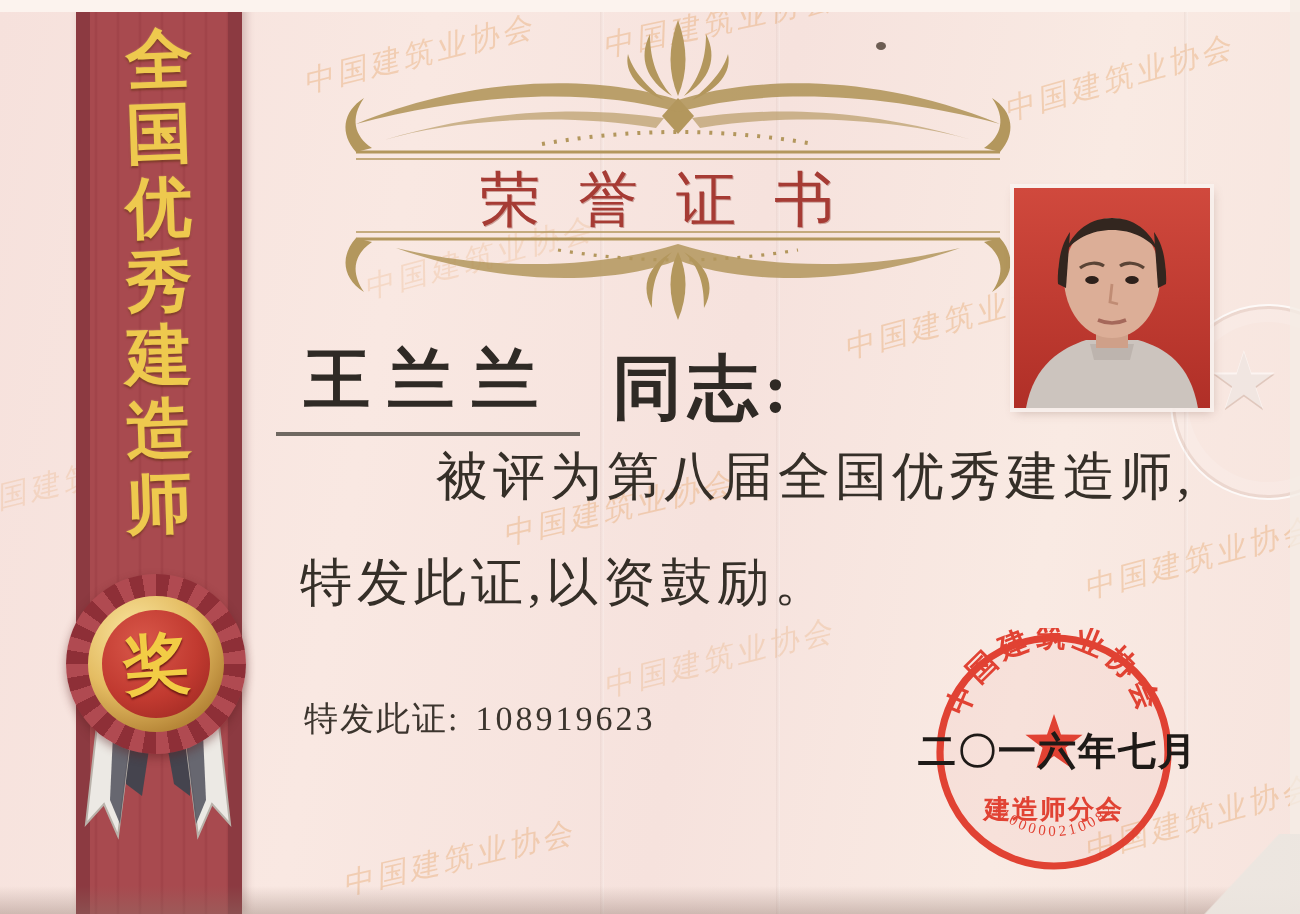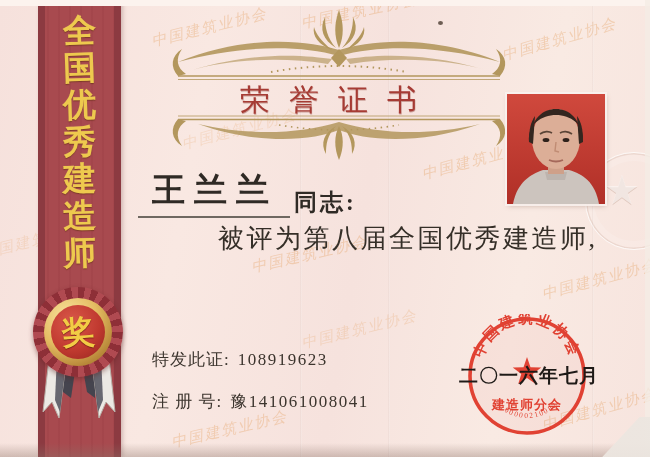--- a/index.html
+++ b/index.html
@@ -59,7 +59,7 @@
   .name-row{position:absolute;left:138px;top:168px;display:flex;align-items:flex-end;color:#2f2a25;}
   .name{font-size:33px;font-weight:bold;letter-spacing:9px;padding:0 12px 3px 14px;
     border-bottom:2px solid #6f6861;}
-  .salutation{font-size:23px;font-weight:bold;margin-left:4px;letter-spacing:3px;}
+  .salutation{font-size:35px;font-weight:bold;margin-left:16px;letter-spacing:3px;}
   .body-line{position:absolute;color:#352f28;font-size:26px;letter-spacing:2.5px;font-weight:500;}
   .l1{left:218px;top:221px;}
   .l2{left:150px;top:274px;}

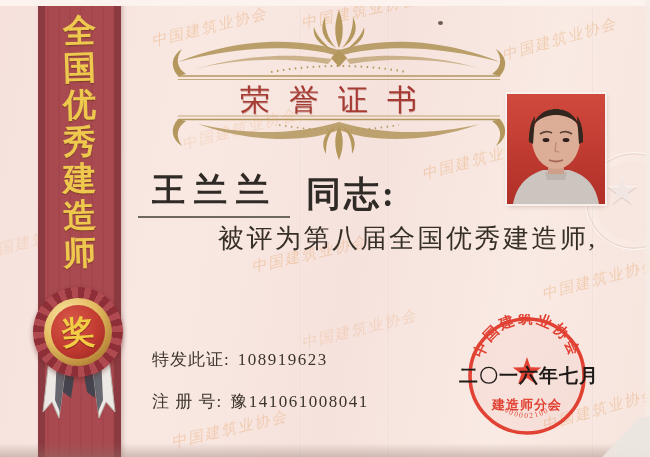--- a/index.html
+++ b/index.html
@@ -166,6 +166,7 @@
   </div>
 
   <div class="body-line l1">被评为第八届全国优秀建造师,</div>
+  <div class="body-line l2">特发此证,以资鼓励。</div>
 
   <div class="meta m1">
     <span>特发此证:</span><span class="val">108919623</span>

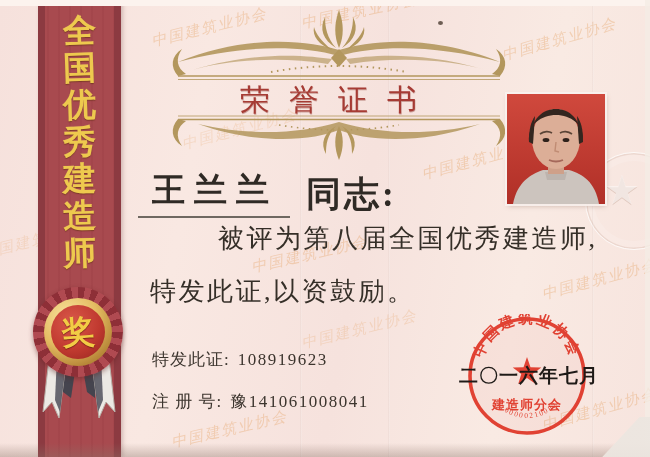--- a/index.html
+++ b/index.html
@@ -171,9 +171,6 @@
   <div class="meta m1">
     <span>特发此证:</span><span class="val">108919623</span>
   </div>
-  <div class="meta m2">
-    <span>注 册 号:</span><span class="val">豫141061008041</span>
-  </div>
 
   <svg class="seal" width="125" height="125" viewBox="0 0 125 125">
     <circle cx="62" cy="62" r="57" fill="rgba(223,52,37,0.05)" stroke="#df3425" stroke-width="3.6"></circle>

